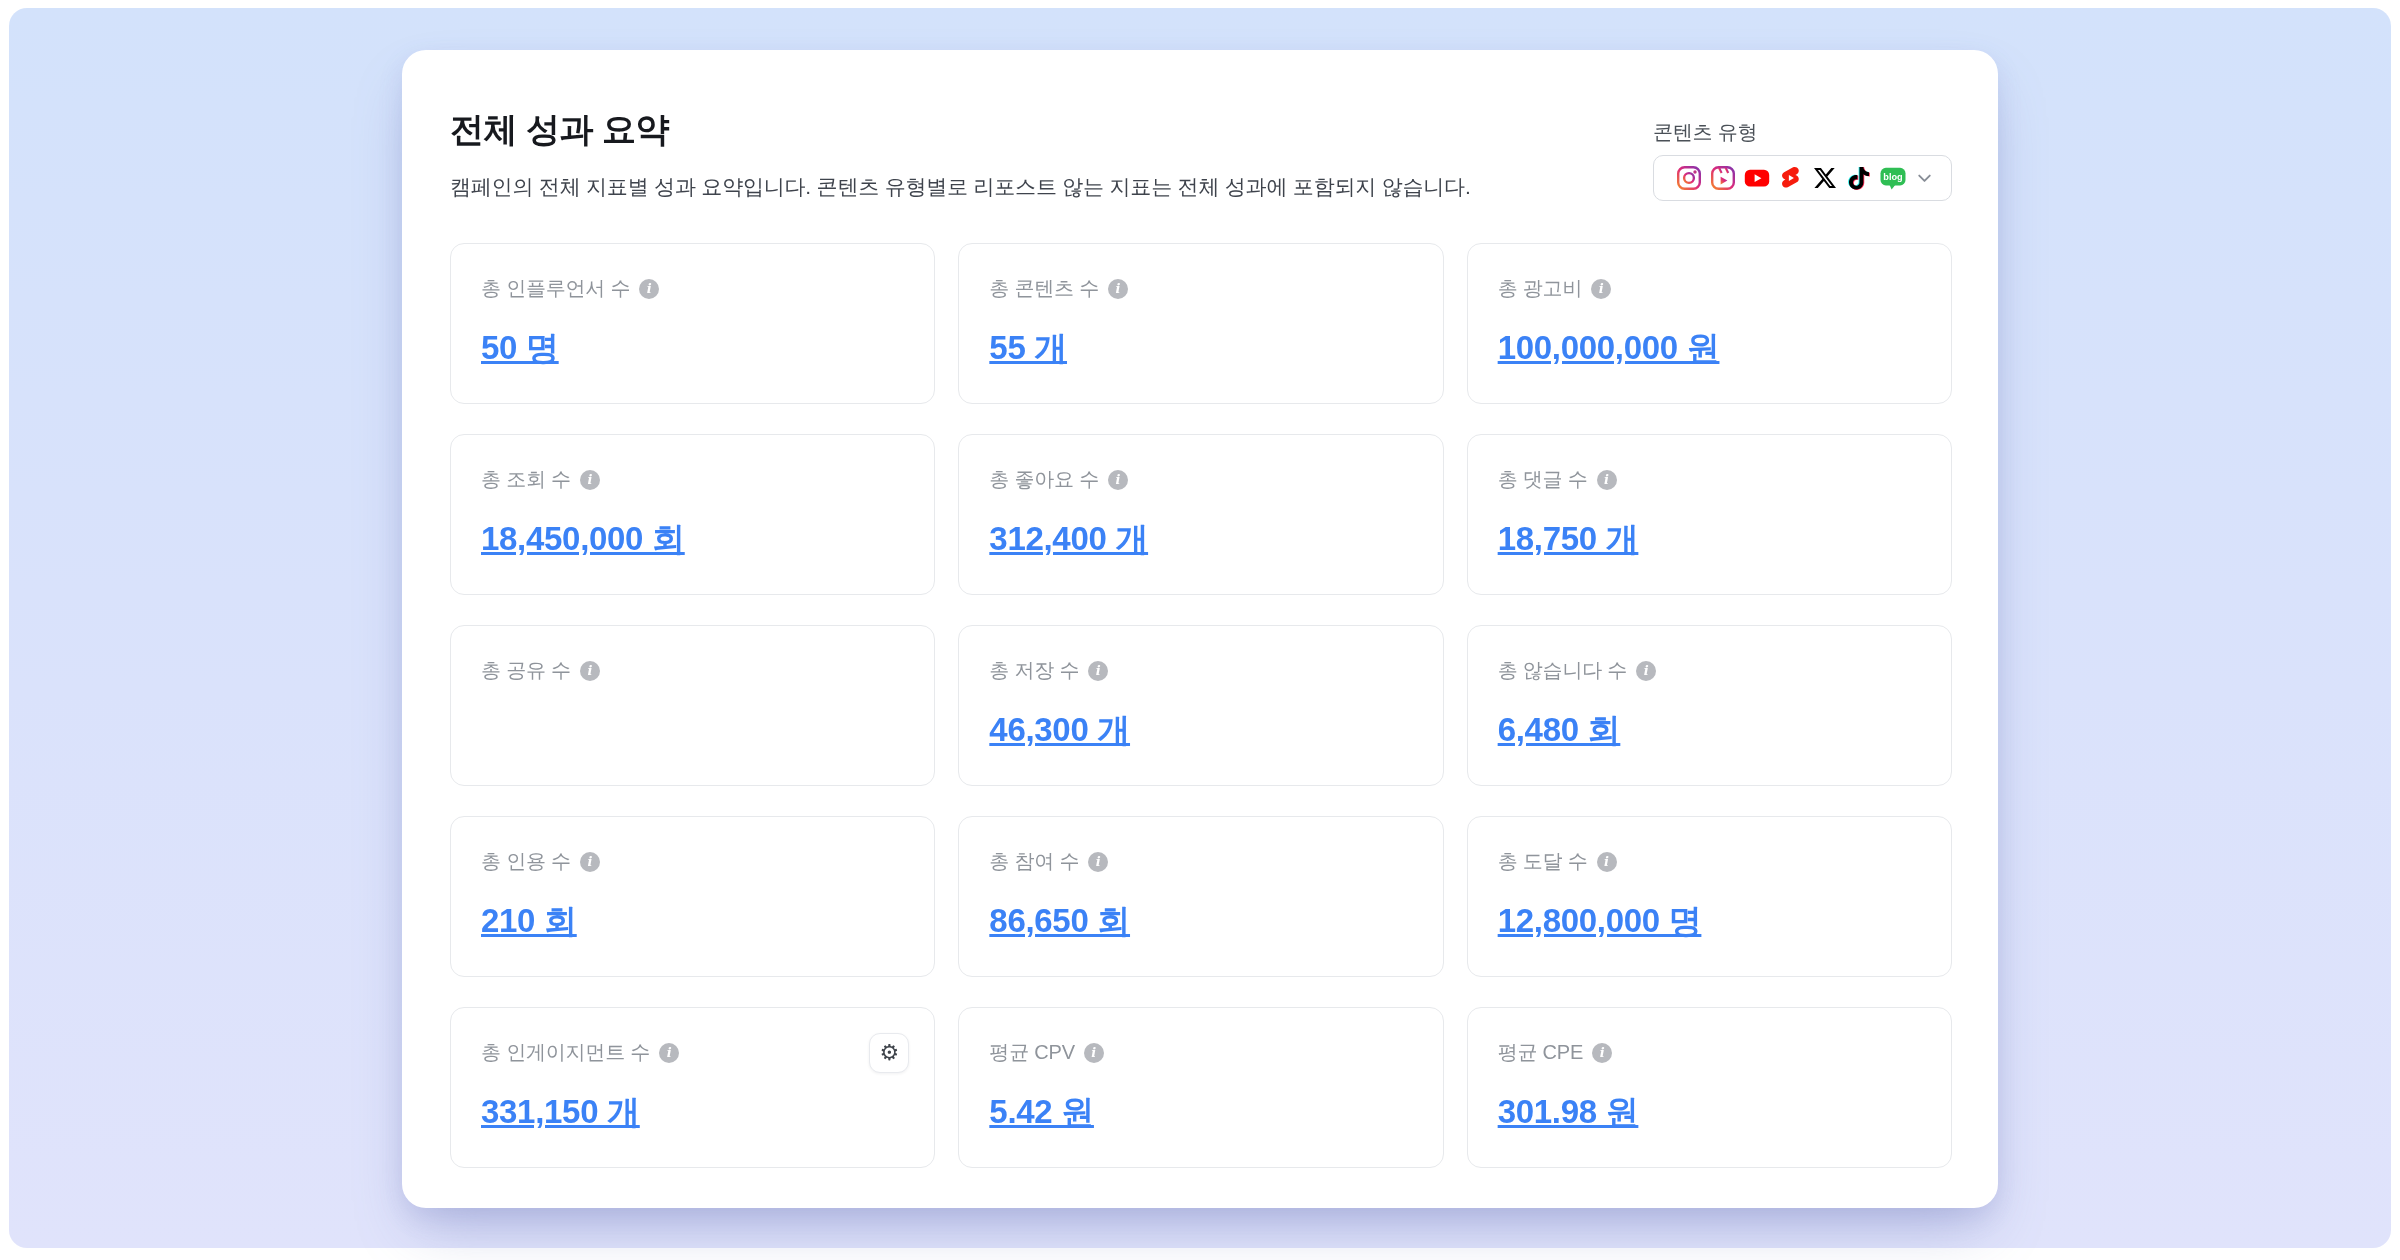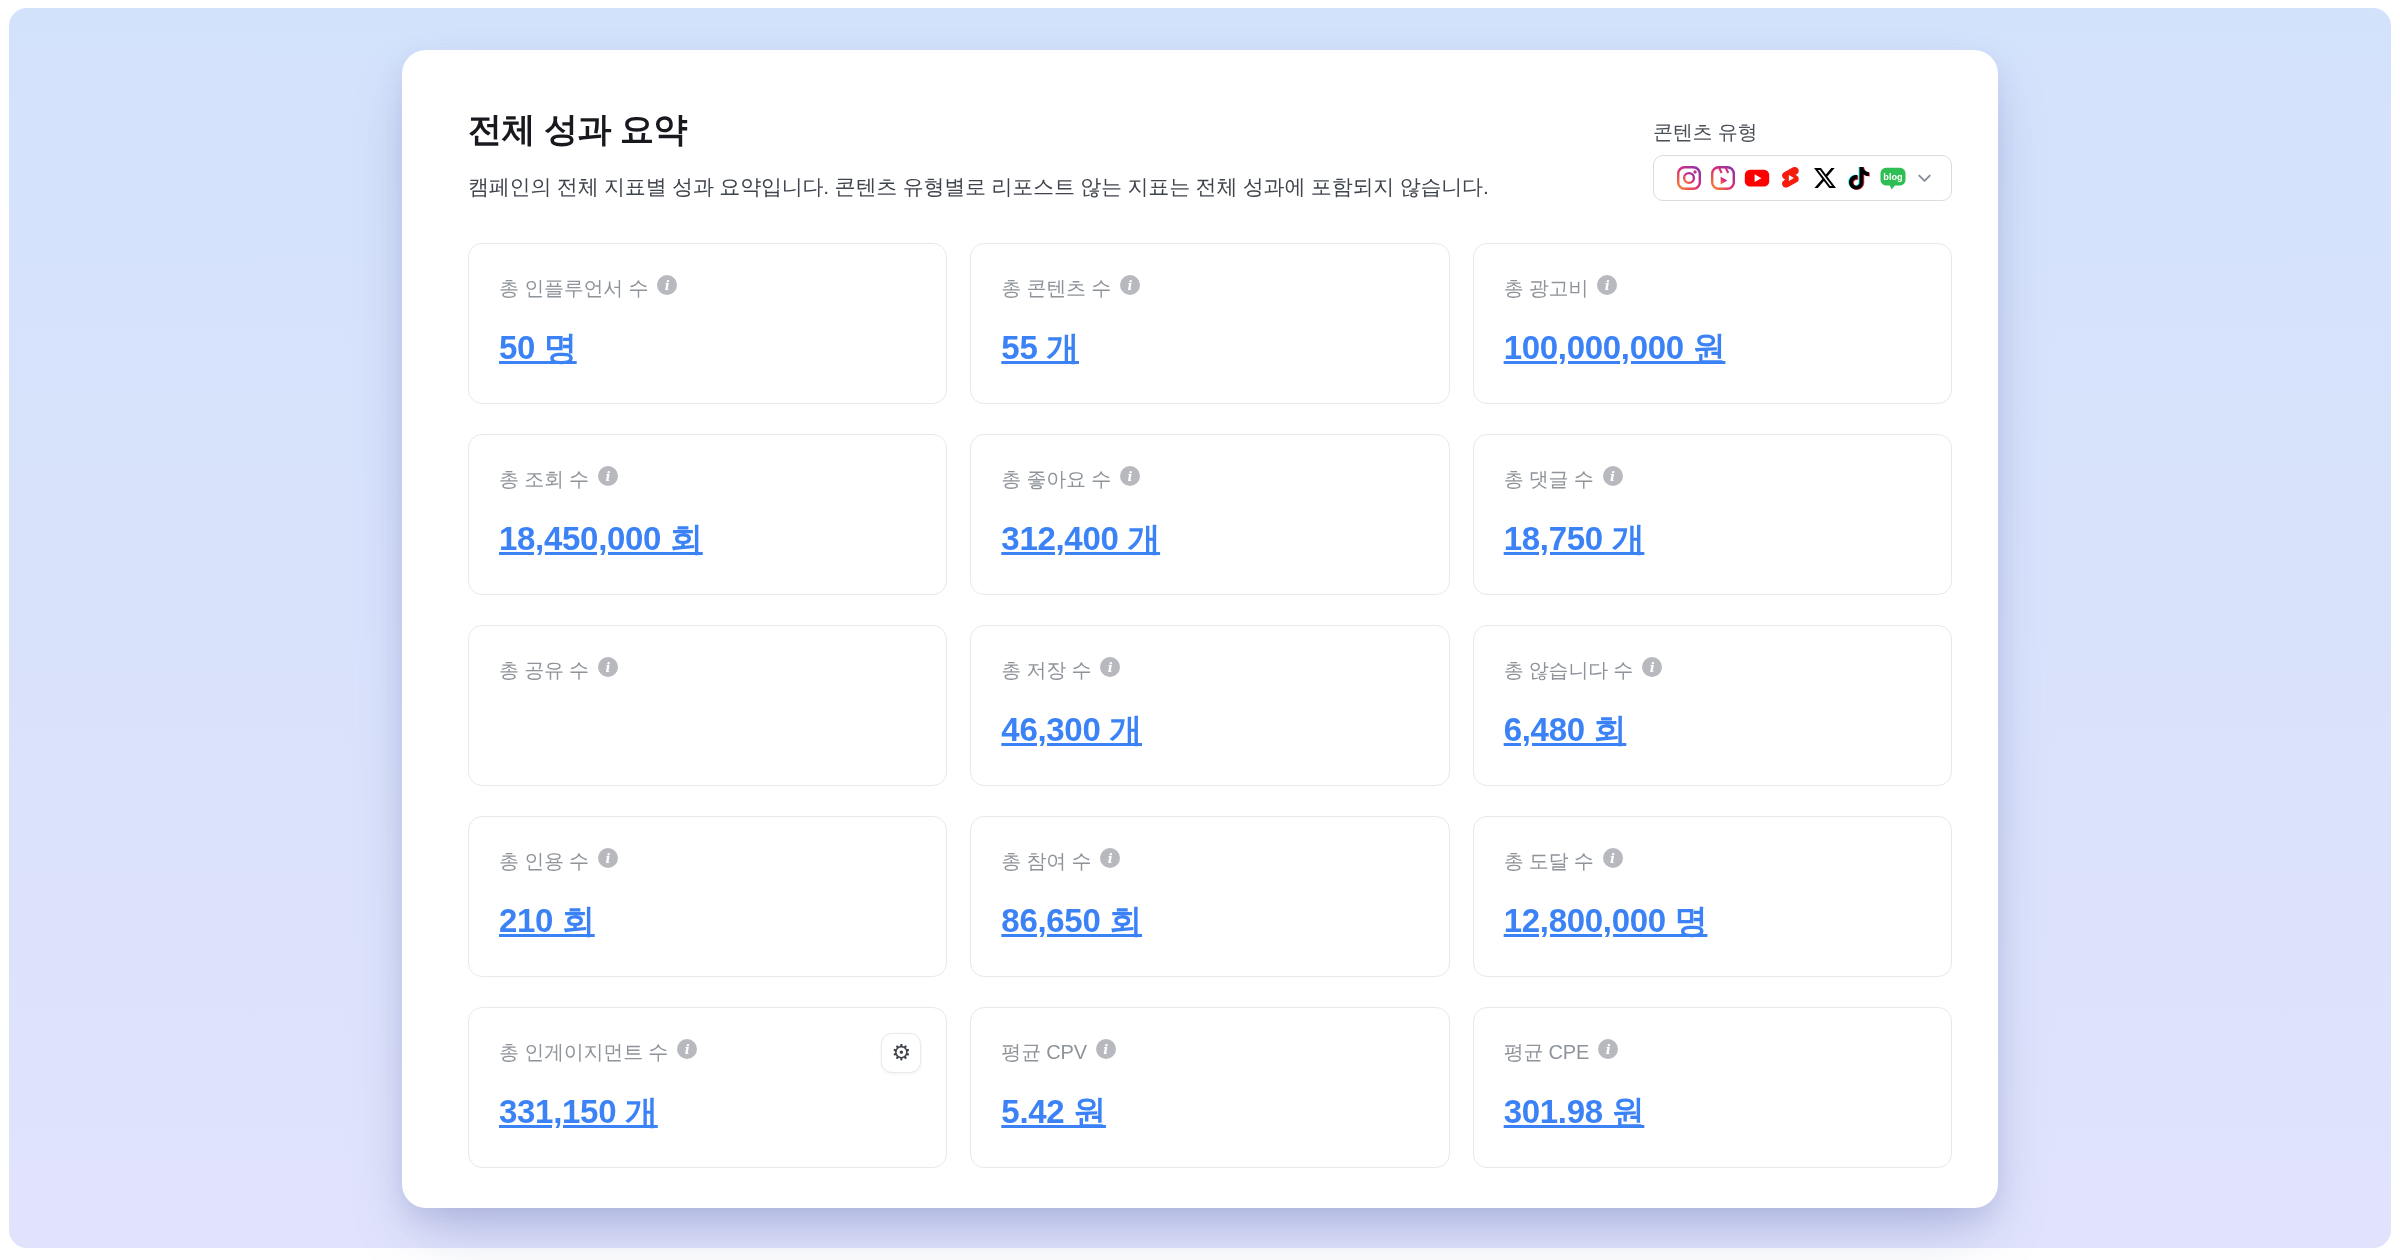--- a/index.html
+++ b/index.html
@@ -16,7 +16,7 @@
     position:absolute; left:402px; top:50px; width:1596px; height:1158px;
     background:#ffffff; border-radius:24px;
     box-shadow:0 30px 60px -15px rgba(100,112,180,.38), 0 10px 24px rgba(110,120,190,.16);
-    padding:58px 46px 48px 66px;
+    padding:58px 46px 48px 48px;
   }
 
   .panel-header { display:flex; justify-content:space-between; align-items:flex-start; }

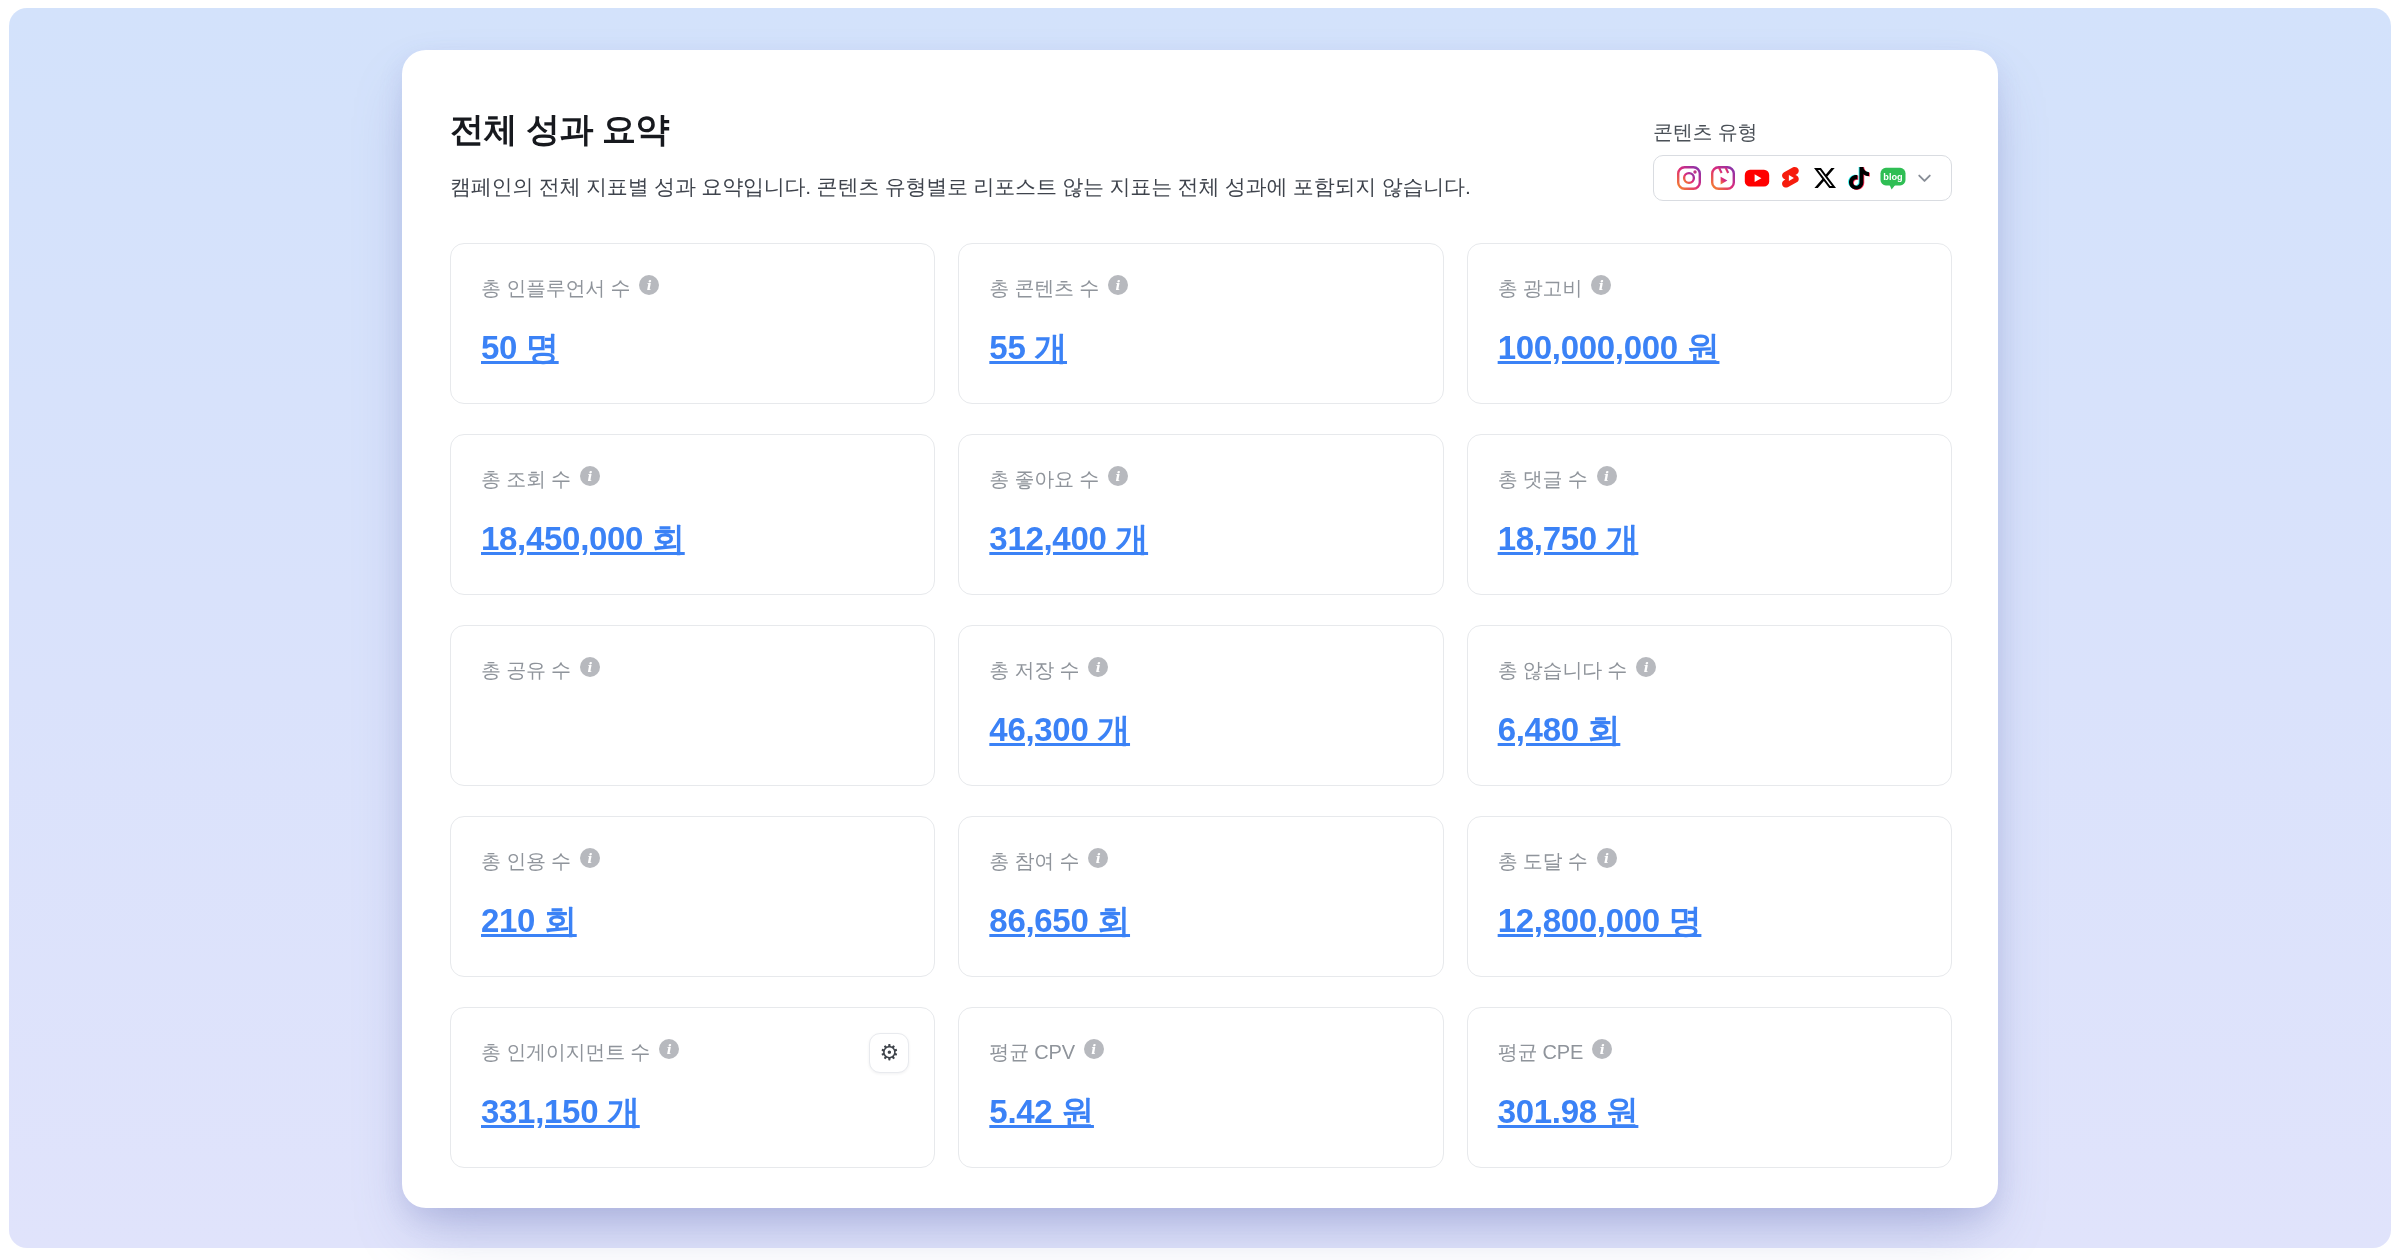--- a/index.html
+++ b/index.html
@@ -49,7 +49,7 @@
     background:#fff; border:1px solid #e7e9ec; border-radius:14px;
     padding:31px 30px;
   }
-  .card-label-row { display:flex; gap:9px; }
+  .card-label-row { display:flex; align-items:center; gap:9px; }
   .card-label { font-size:20px; color:#8f949b; letter-spacing:-.2px; white-space:nowrap; }
   .info-dot {
     width:20px; height:20px; border-radius:50%; background:#b7b9be; color:#fff;

